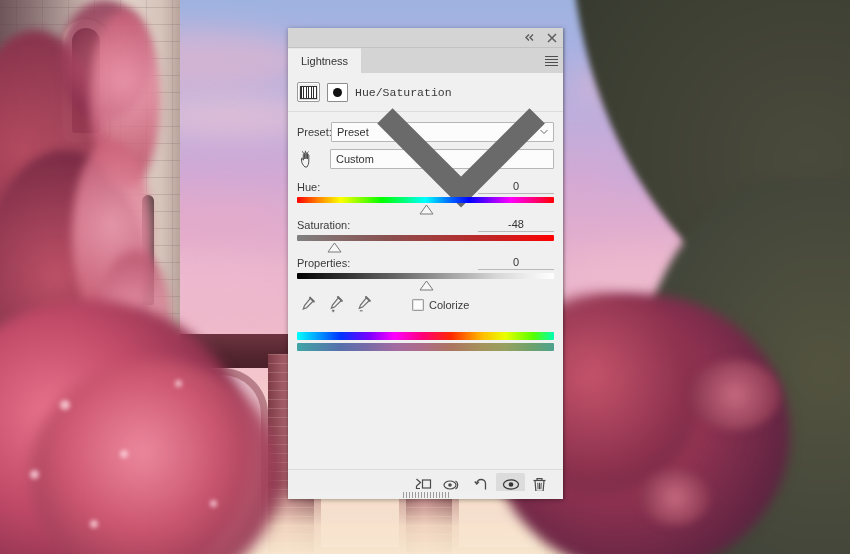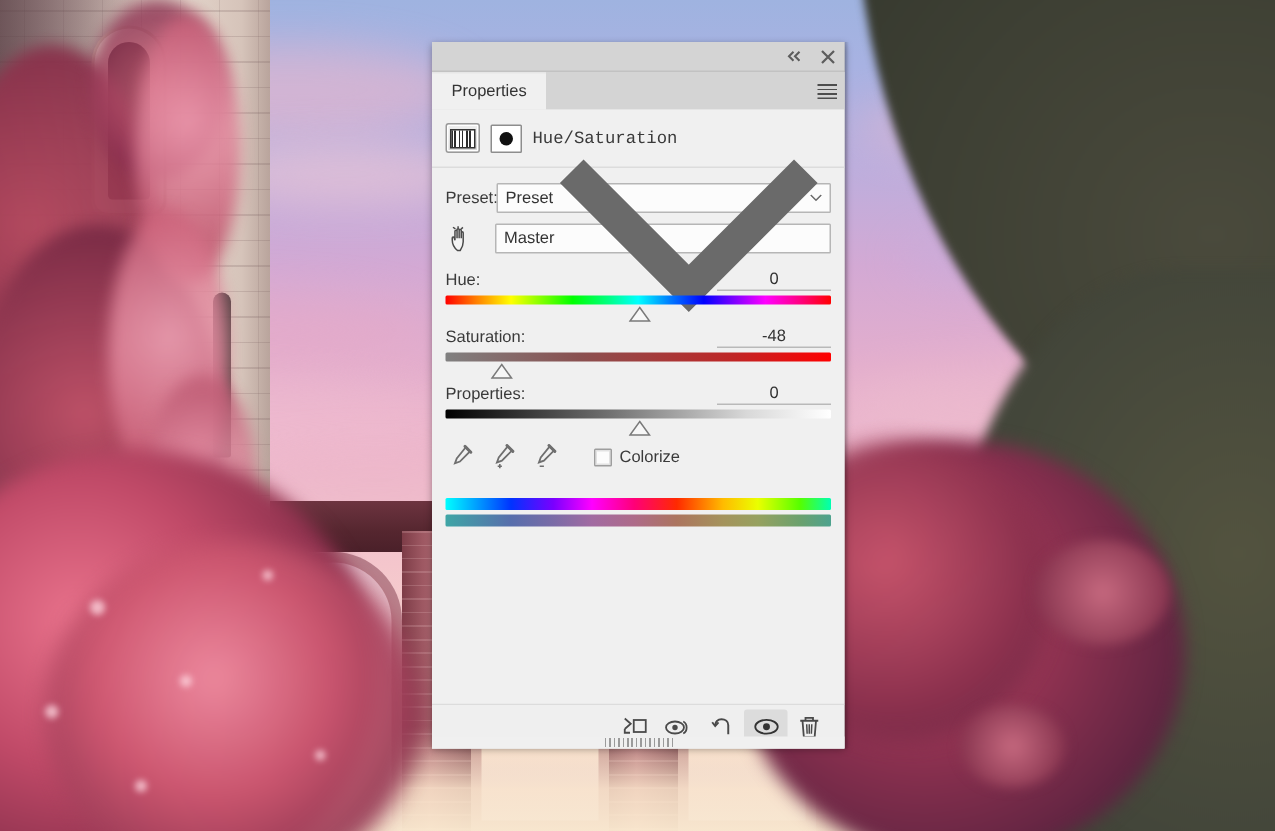--- a/index.html
+++ b/index.html
@@ -376,7 +376,7 @@
 
   <div class="panel-tabs">
     <div class="tab-active">
-      <span>Properties</span>
+      <span>Lightness</span>
     </div>
     <div class="tab-filler"></div>
     <div class="hamburger">

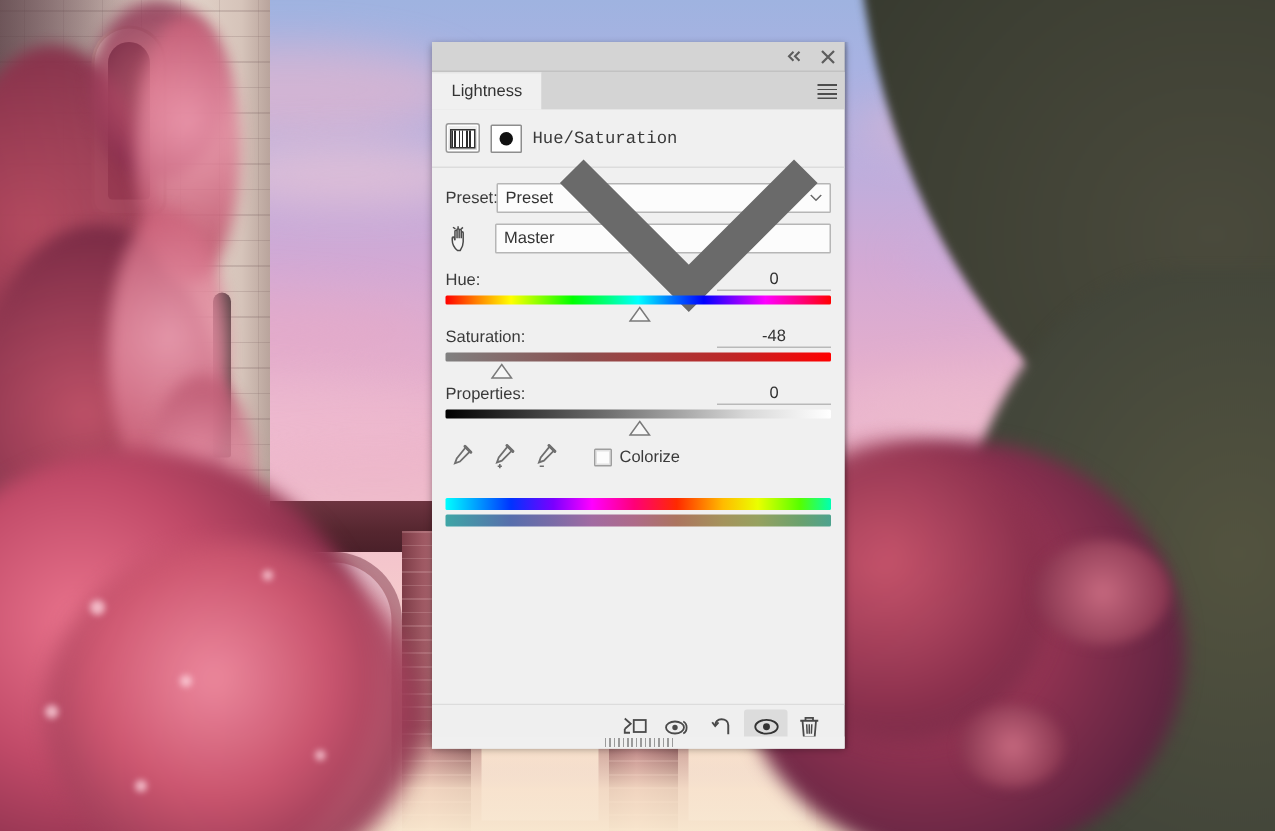--- a/index.html
+++ b/index.html
@@ -416,7 +416,7 @@
           </svg>
         </div>
         <div class="range-select">
-          <span>Master</span>
+          <span>Custom</span>
           <svg class="chev" viewBox="0 0 8 5">
             <path d="M0.5 0.5 L4 4 L7.5 0.5" stroke="#6a6a6a" stroke-width="1" fill="none"></path>
           </svg>

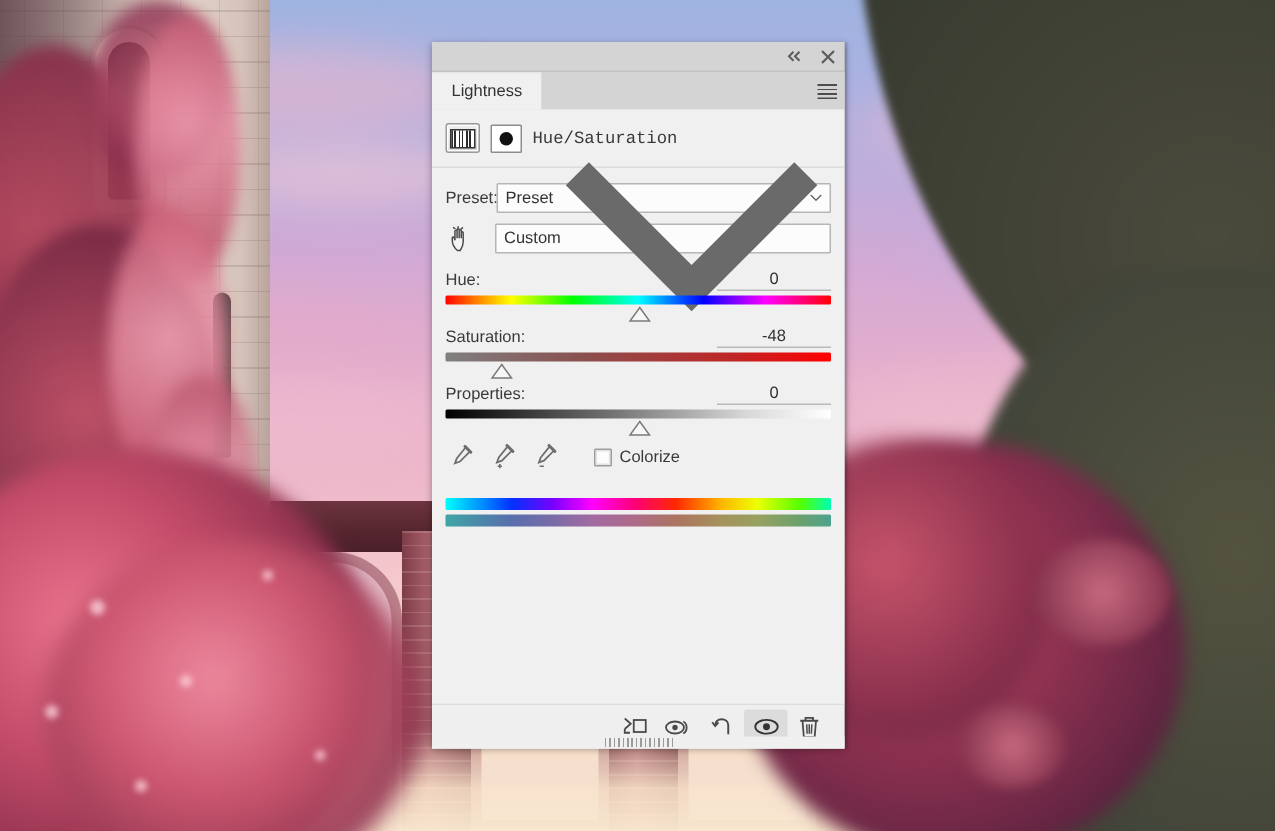--- a/index.html
+++ b/index.html
@@ -259,7 +259,7 @@
 
   .eyedrop-row{display:flex;align-items:center;gap:11px;margin:17px 0 0 2px;}
   .eyedrop{width:17px;height:17px;}
-  .colorize-wrap{display:flex;align-items:center;gap:5px;margin-left:13px;}
+  .colorize-wrap{display:flex;align-items:center;gap:5px;margin-left:29px;}
   .cb{width:10px;height:10px;background:#fcfcfc;border:1px solid #9e9e9e;border-radius:1px;
       box-shadow:inset 0 0 0 1px #e2e2e2;}
   .colorize-label{font-size:11px;color:#3a3a3a;}

